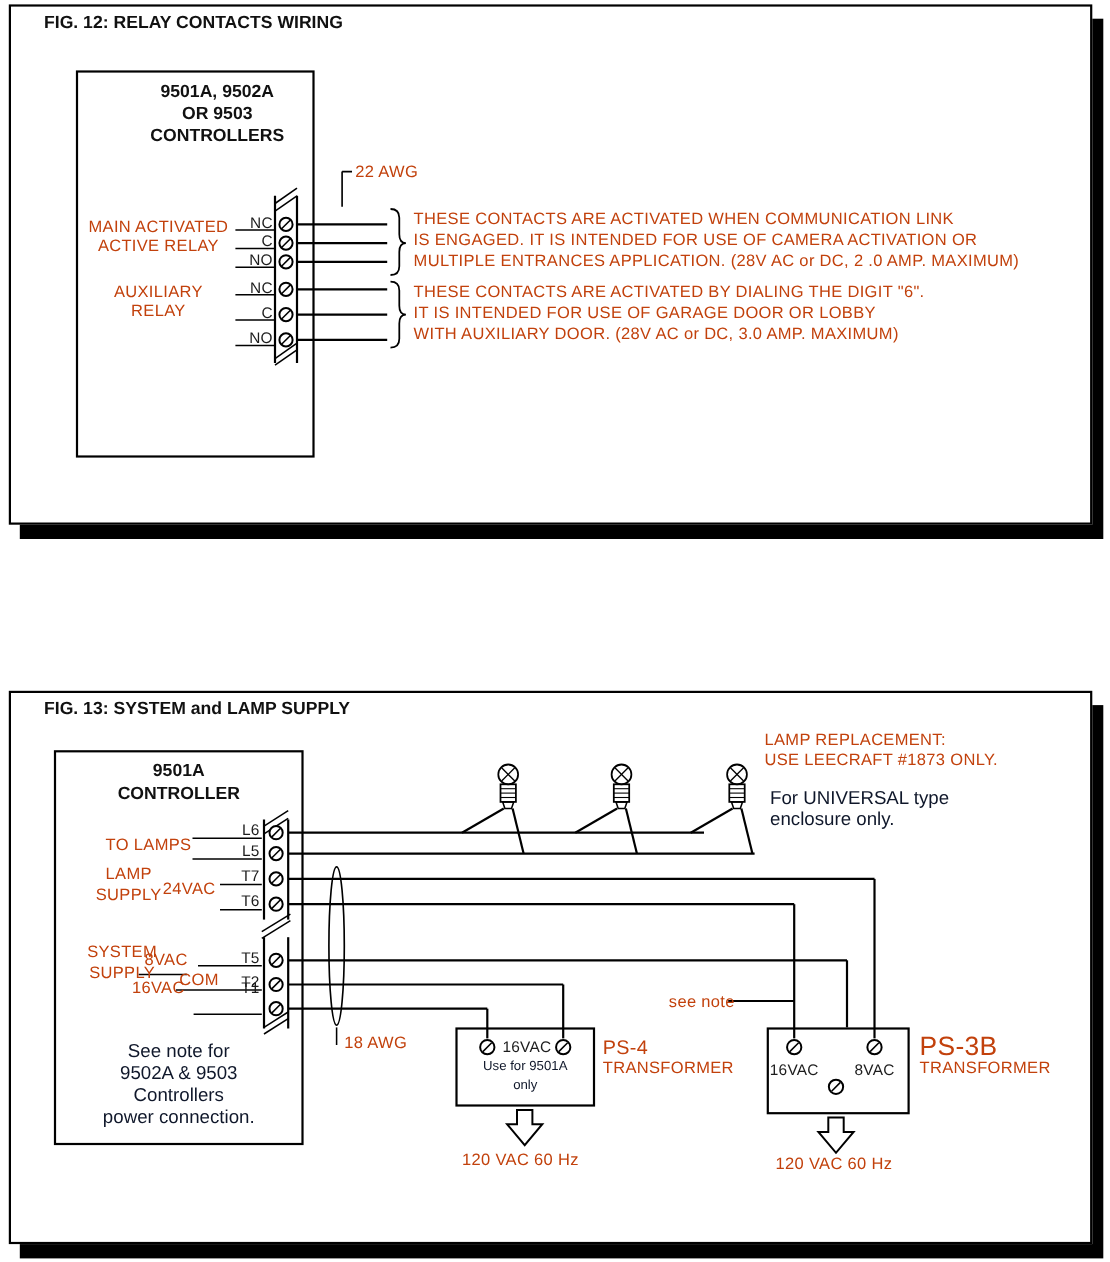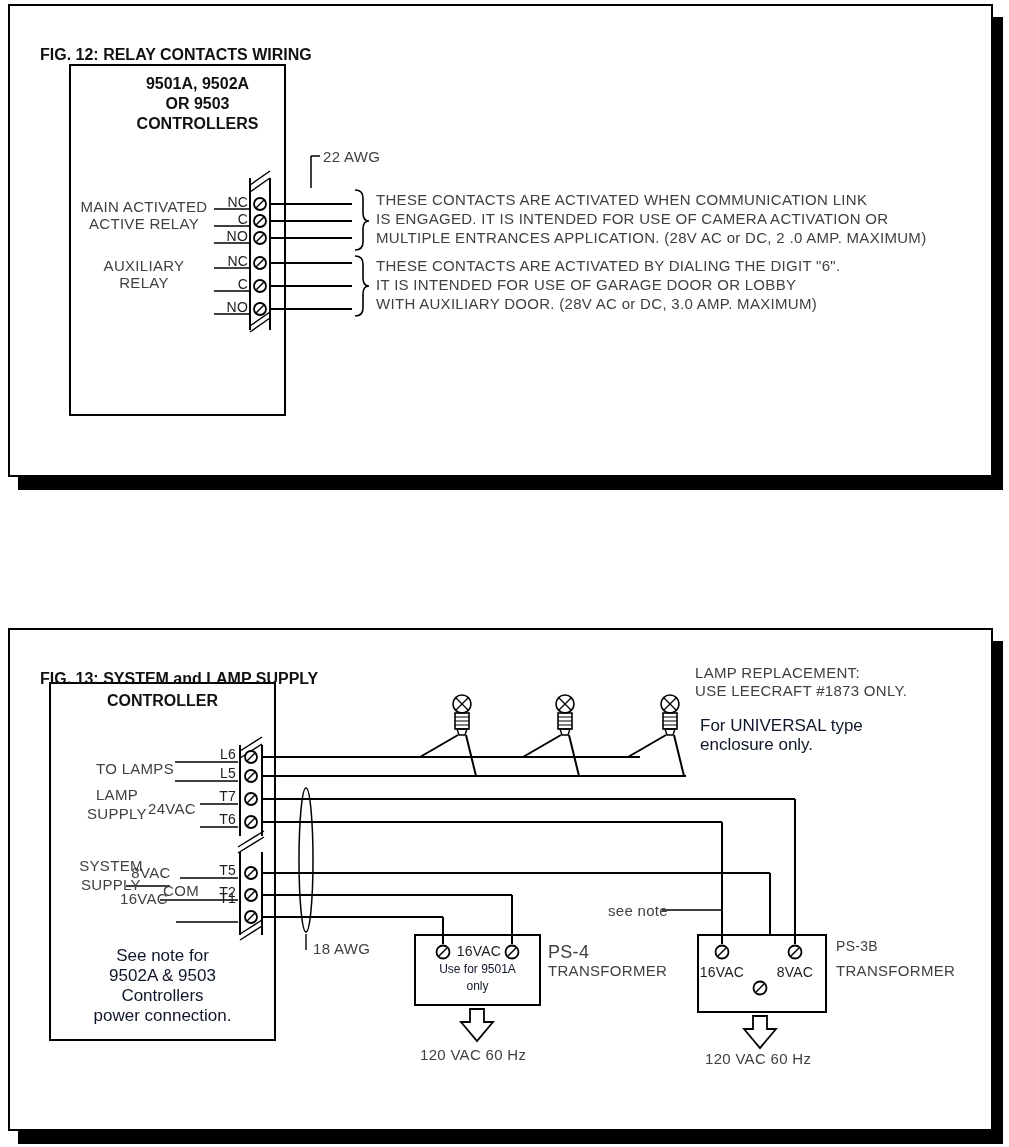--- a/index.html
+++ b/index.html
@@ -14,7 +14,7 @@
   }
   .abs { position:absolute; }
   svg.gfx { position:absolute; left:0; top:0; }
-  .b { font-weight:bold; font-size:16px; white-space:nowrap;margin-top:34px; }
+  .b { font-weight:bold; font-size:16px; white-space:nowrap; }
   .bc { font-weight:bold; font-size:16px; text-align:center; }
   .t { font-size:15px; letter-spacing:.3px; color:#404040; white-space:nowrap; }
   .t14 { font-size:14px; letter-spacing:.2px; color:#1c1c1c; white-space:nowrap; }

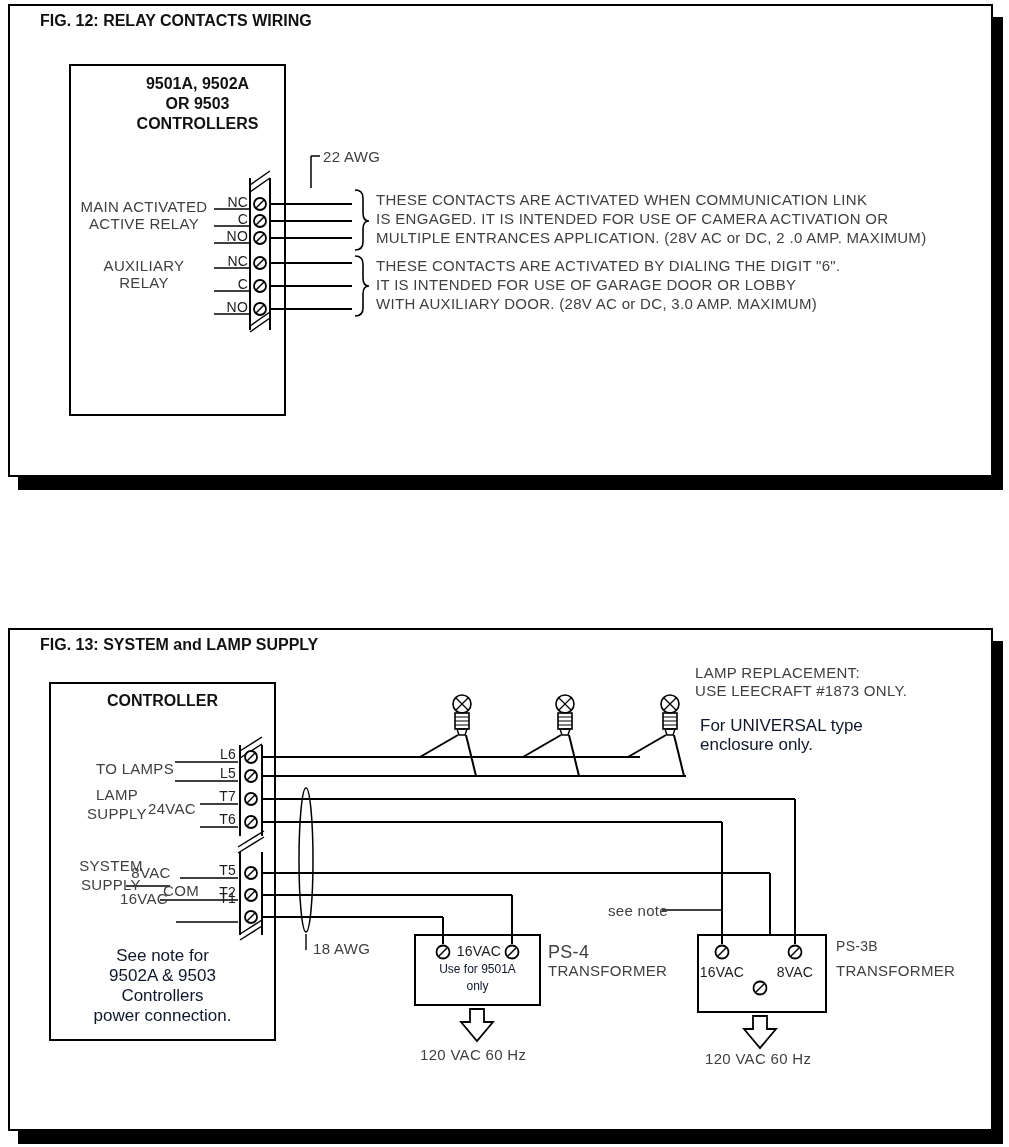--- a/index.html
+++ b/index.html
@@ -16,7 +16,7 @@
   svg.gfx { position:absolute; left:0; top:0; }
   .b { font-weight:bold; font-size:16px; white-space:nowrap; }
   .bc { font-weight:bold; font-size:16px; text-align:center; }
-  .t { font-size:15px; letter-spacing:.3px; color:#404040; white-space:nowrap; }
+  .t { font-size:15px; letter-spacing:.3px; color:#c2410c; white-space:nowrap; }
   .t14 { font-size:14px; letter-spacing:.2px; color:#1c1c1c; white-space:nowrap; }
   .a { font-size:17px; color:#0f172a; white-space:nowrap; }
   .ctr { text-align:center; }

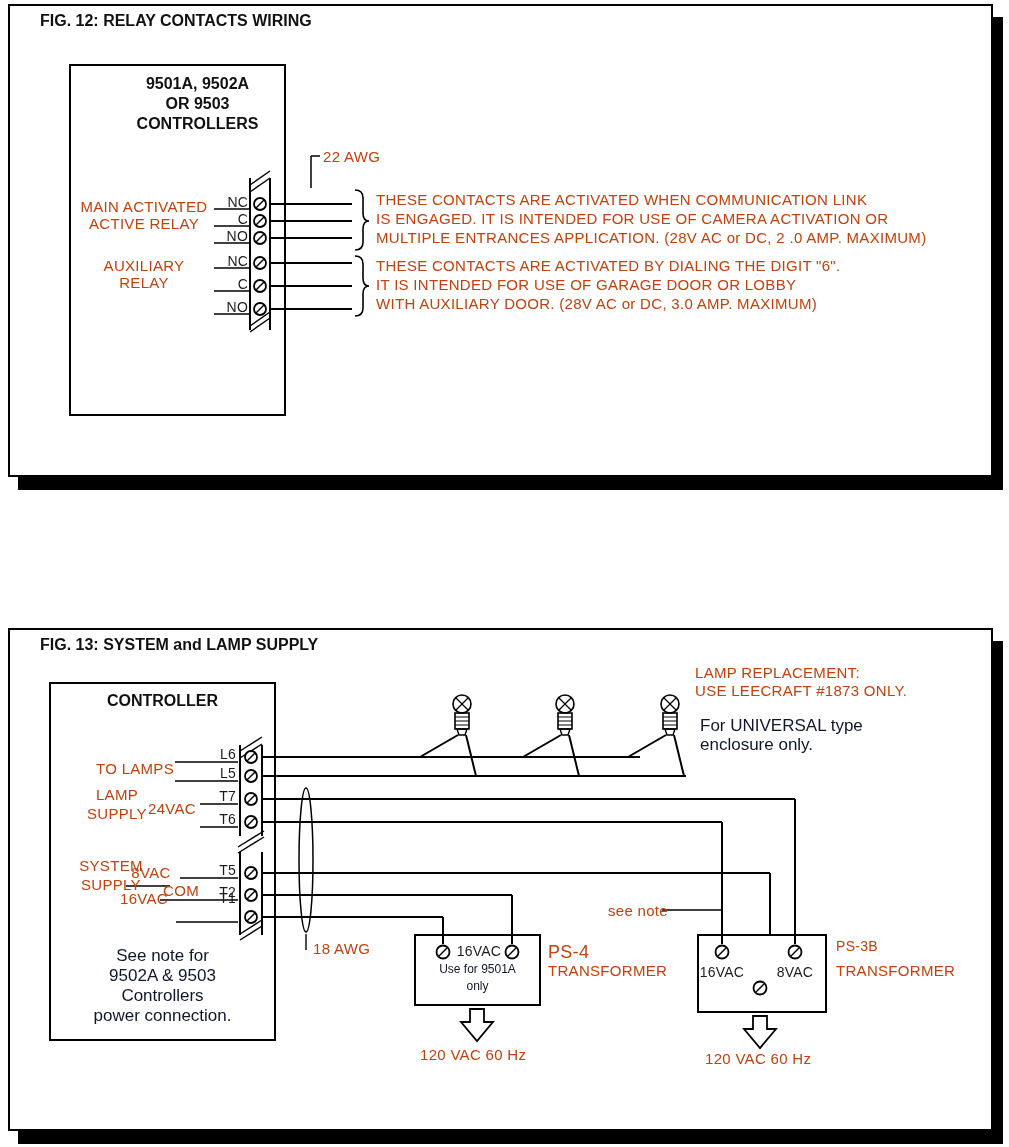--- a/index.html
+++ b/index.html
@@ -262,6 +262,7 @@
   <div class="abs b" style="left:30px;top:6px;">FIG. 13: SYSTEM and LAMP SUPPLY</div>
 
   <div class="abs bc blk" style="left:40px;top:60px;width:225px;line-height:21px;">
+    <span>9501A</span>
     <span>CONTROLLER</span>
   </div>
 

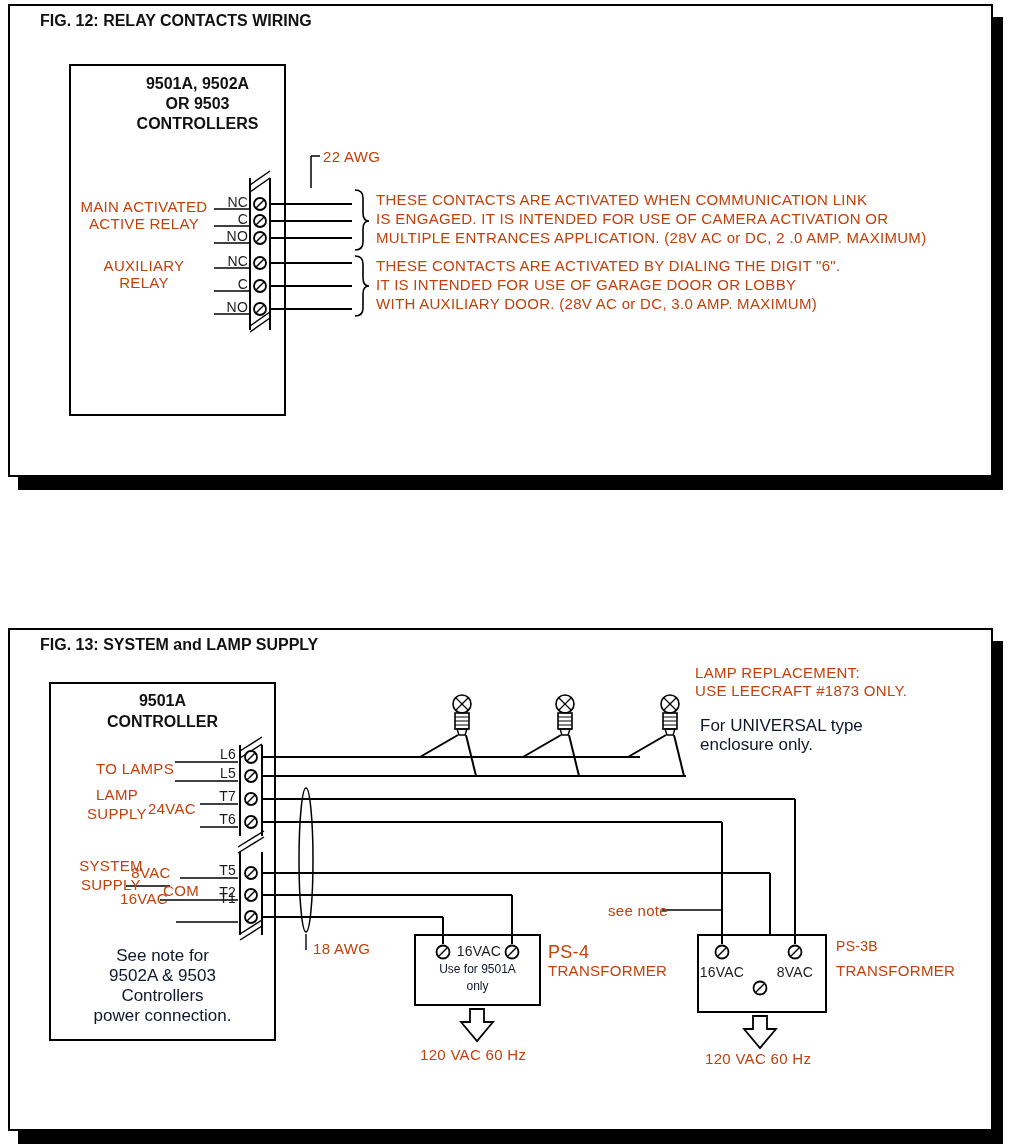--- a/index.html
+++ b/index.html
@@ -324,7 +324,7 @@
 
   <div class="abs t14 ctr" style="left:688px;top:334px;width:48px;">16VAC</div>
   <div class="abs t14 ctr" style="left:762px;top:334px;width:46px;">8VAC</div>
-  <div class="abs t" style="left:826px;top:308px;font-size:14px;">PS-3B</div>
+  <div class="abs t" style="left:826px;top:308px;font-size:24px;">PS-3B</div>
   <div class="abs t" style="left:826px;top:332px;">TRANSFORMER</div>
   <div class="abs t" style="left:695px;top:420px;">120 VAC  60 Hz</div>
 

